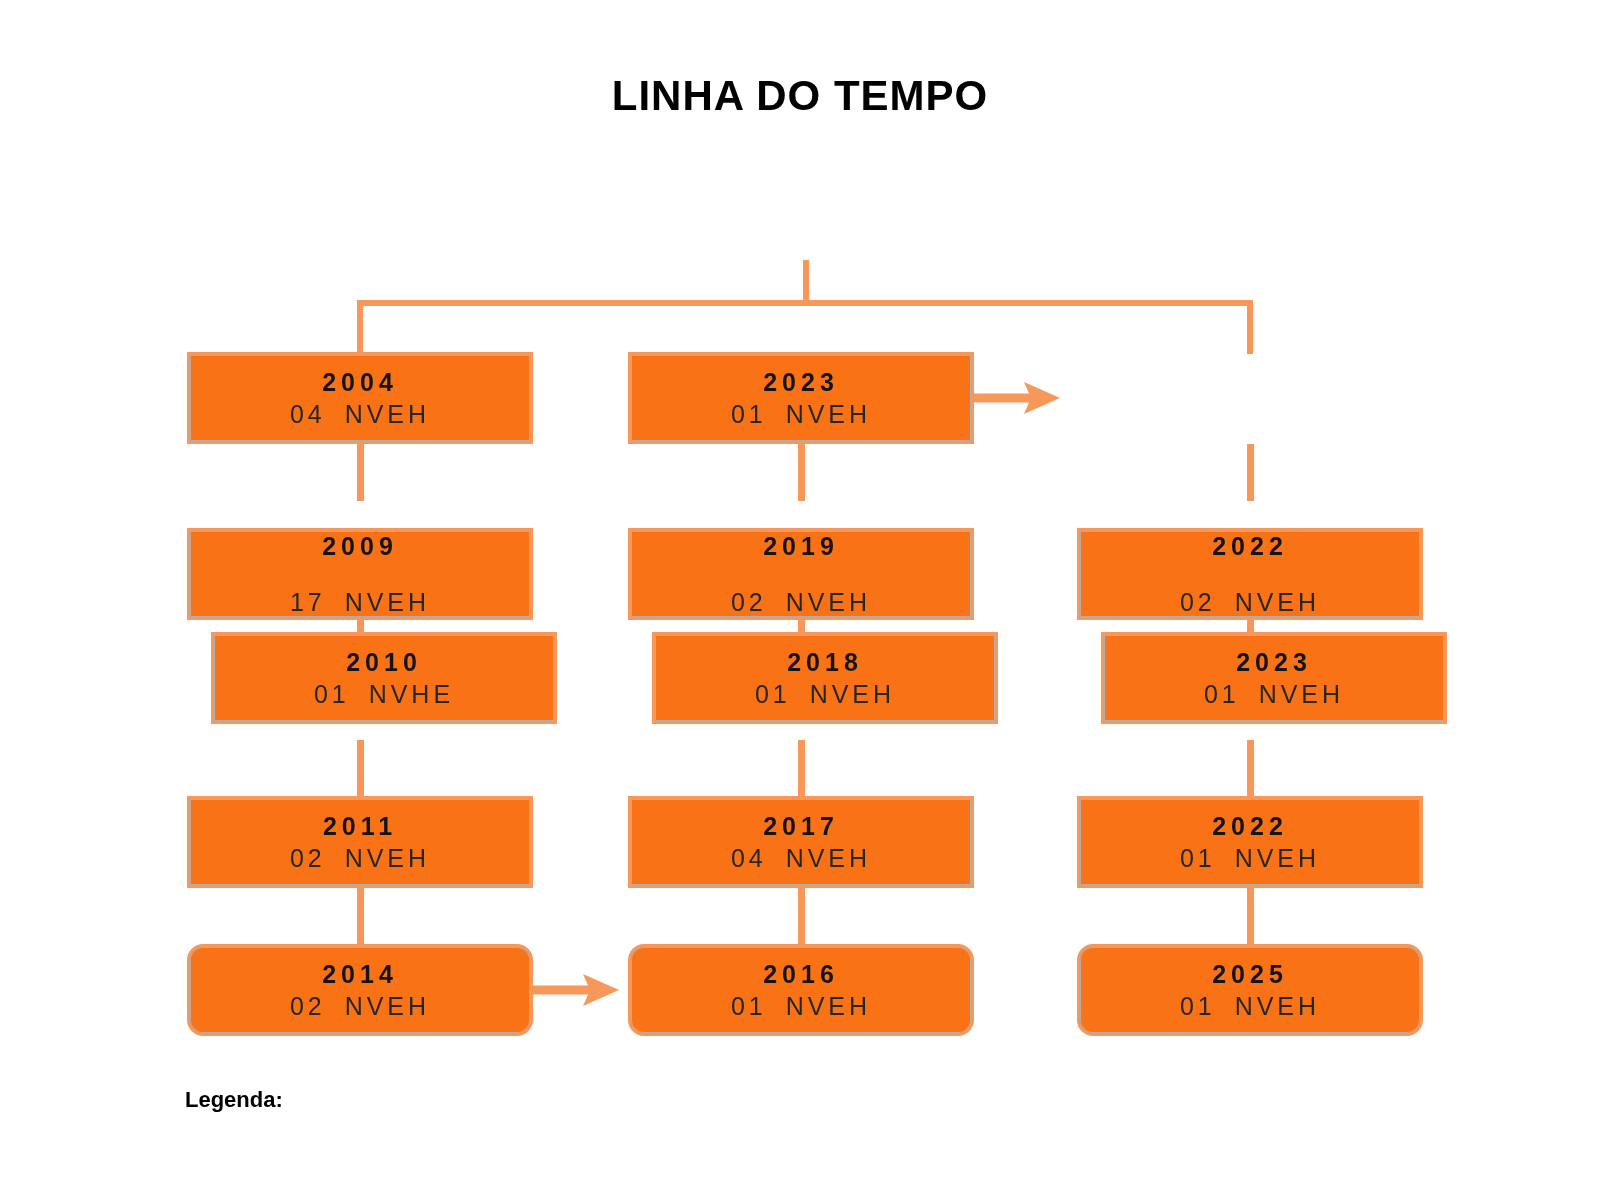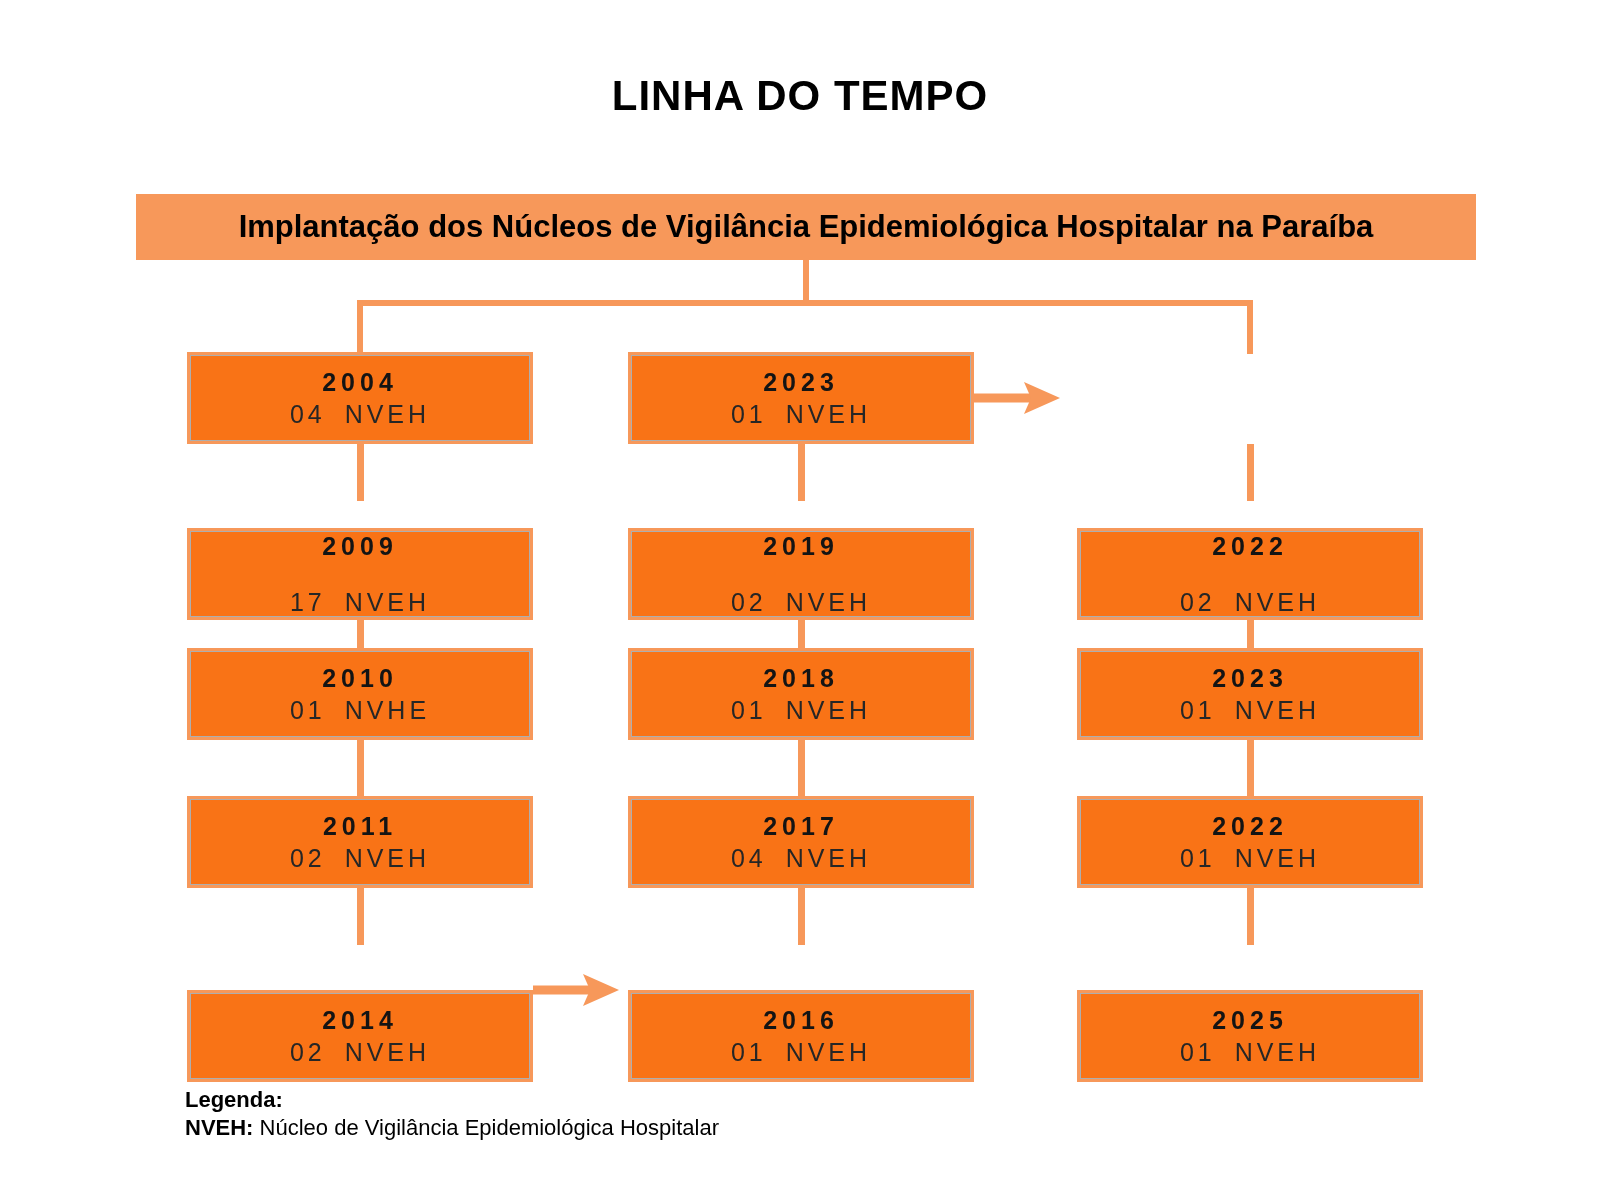--- a/index.html
+++ b/index.html
@@ -47,9 +47,6 @@
 
   <div class="page-title">LINHA DO TEMPO</div>
 
-  <div class="banner">
-    <span class="banner-text">Implantação dos Núcleos de Vigilância Epidemiológica Hospitalar na Paraíba</span>
-  </div>
 
   <div class="line v" style="left:803px;top:260px;height:46px;"></div>
   <div class="line h" style="left:357px;top:300px;width:896px;"></div>

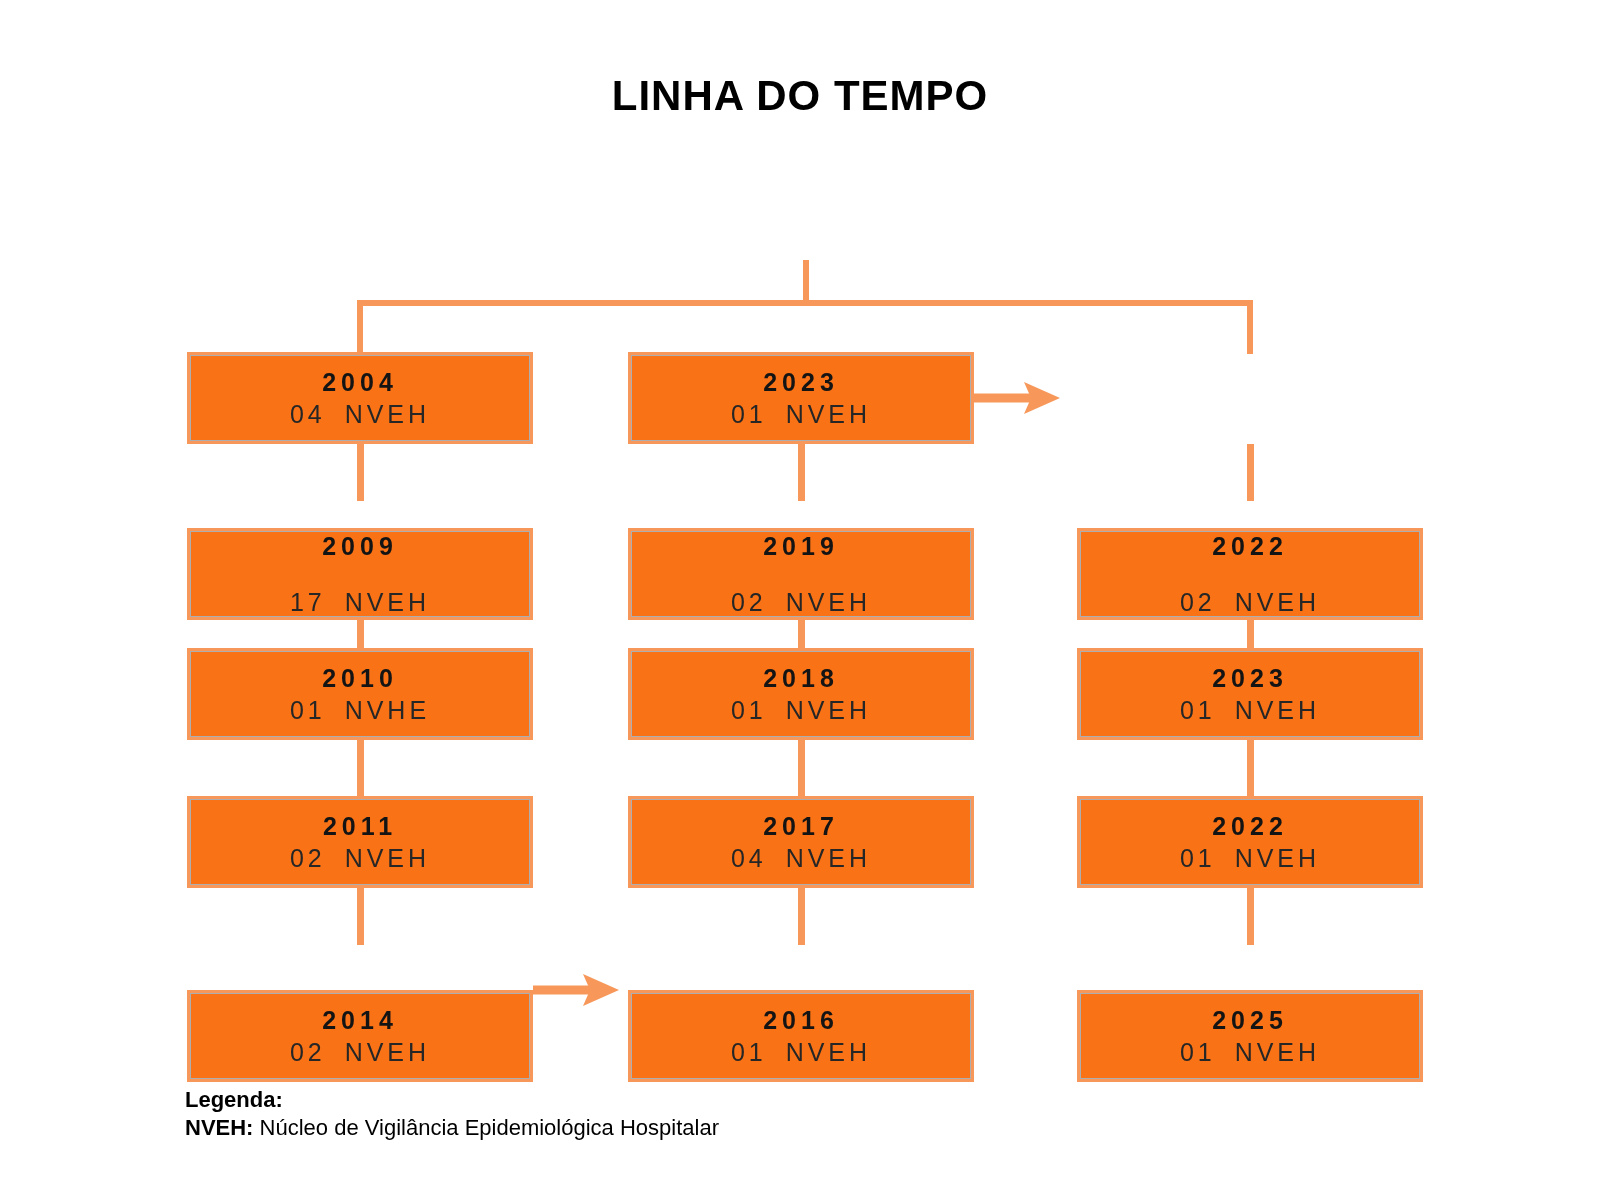--- a/index.html
+++ b/index.html
@@ -31,7 +31,7 @@
   .year{font-size:25px;font-weight:bold;letter-spacing:5px;color:#141414;}
   .count{font-size:25px;letter-spacing:4px;word-spacing:8px;color:#262626;}
   .c1{left:187px;} .c2{left:628px;} .c3{left:1077px;}
-  .r1{top:352px;} .r2{top:528px;gap:27px;} .r3{top:648px;} .r4{top:796px;} .r5{top:990px;}
+  .r1{top:352px;} .r2{top:528px;gap:27px;} .r3{top:632px;margin-left:24px;} .r4{top:796px;} .r5{top:990px;}
   .g1{top:444px;} .g2{top:592px;} .g3{top:740px;} .g4{top:888px;}
   .gc1{left:357px;} .gc2{left:798px;} .gc3{left:1247px;}
   .arrow{position:absolute;width:92px;height:36px;}

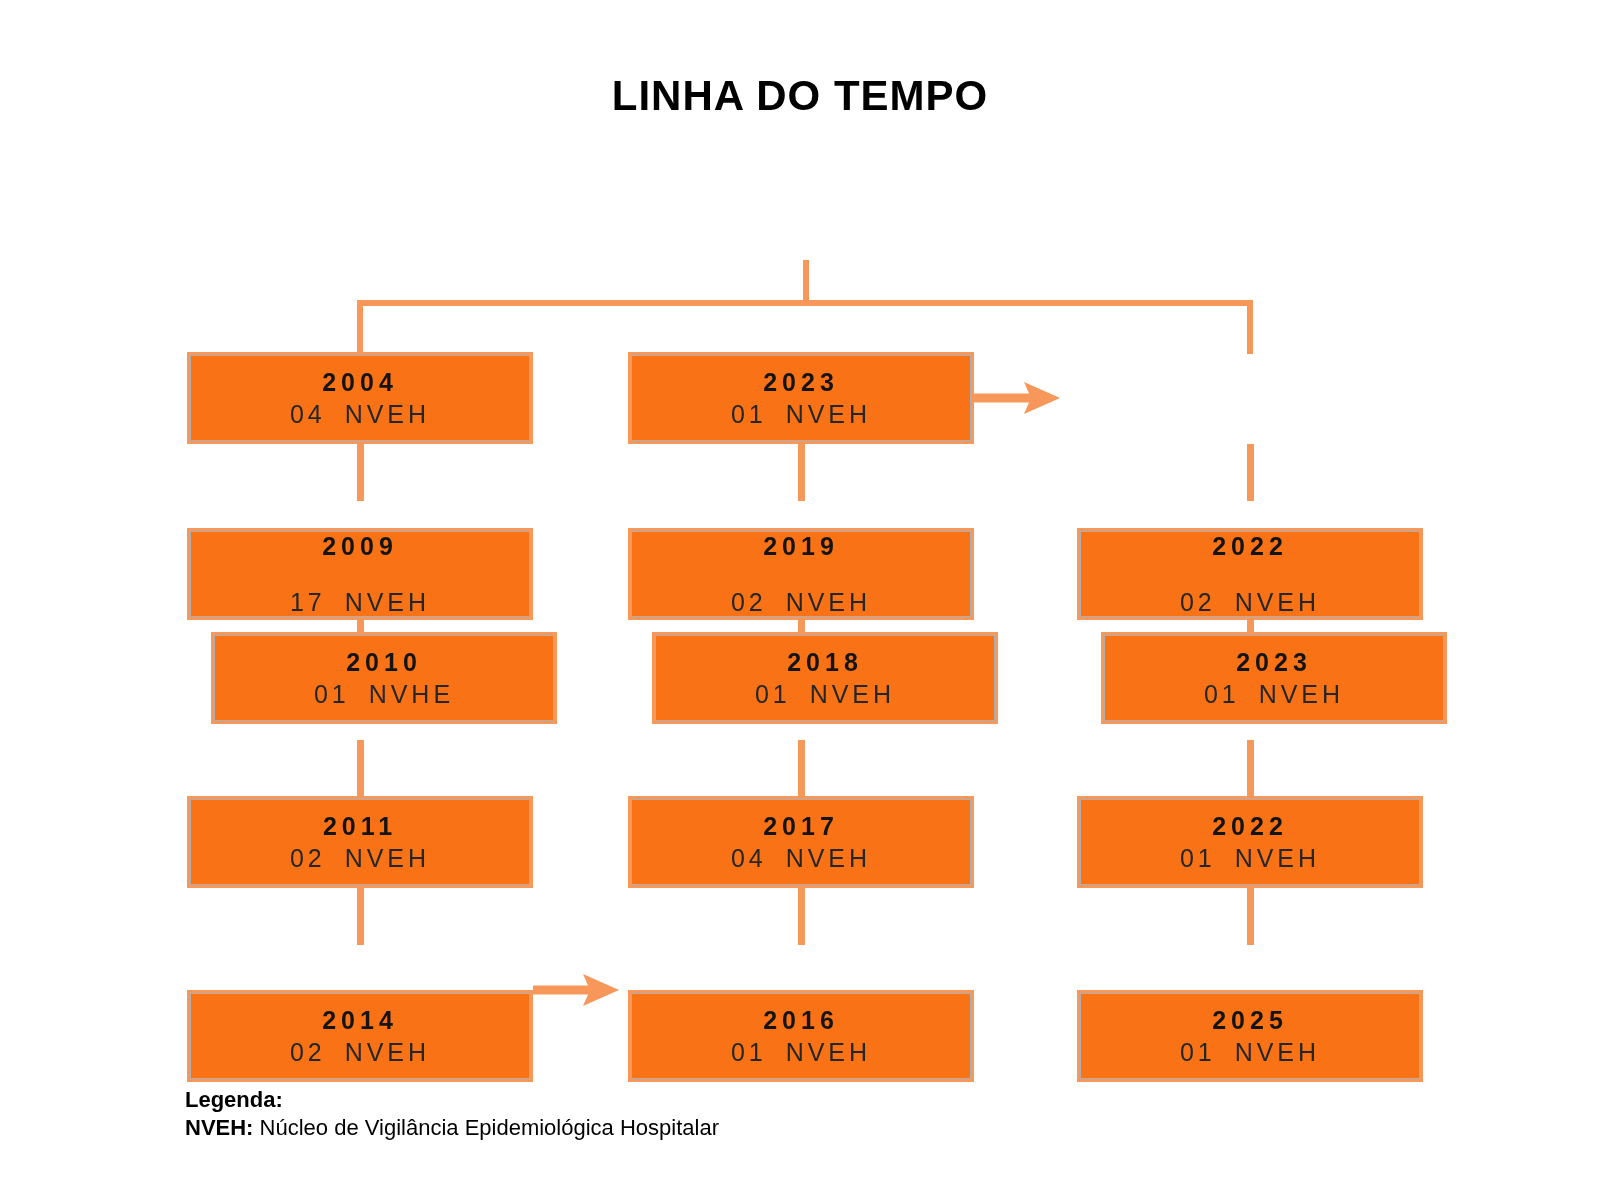--- a/index.html
+++ b/index.html
@@ -31,7 +31,7 @@
   .year{font-size:25px;font-weight:bold;letter-spacing:5px;color:#141414;}
   .count{font-size:25px;letter-spacing:4px;word-spacing:8px;color:#262626;}
   .c1{left:187px;} .c2{left:628px;} .c3{left:1077px;}
-  .r1{top:352px;} .r2{top:528px;gap:27px;} .r3{top:632px;margin-left:24px;} .r4{top:796px;} .r5{top:990px;}
+  .r1{top:352px;} .r2{top:528px;gap:27px;} .r3{top:632px;margin-left:24px;} .r4{top:796px;} .r5{top:944px;border-radius:16px;}
   .g1{top:444px;} .g2{top:592px;} .g3{top:740px;} .g4{top:888px;}
   .gc1{left:357px;} .gc2{left:798px;} .gc3{left:1247px;}
   .arrow{position:absolute;width:92px;height:36px;}

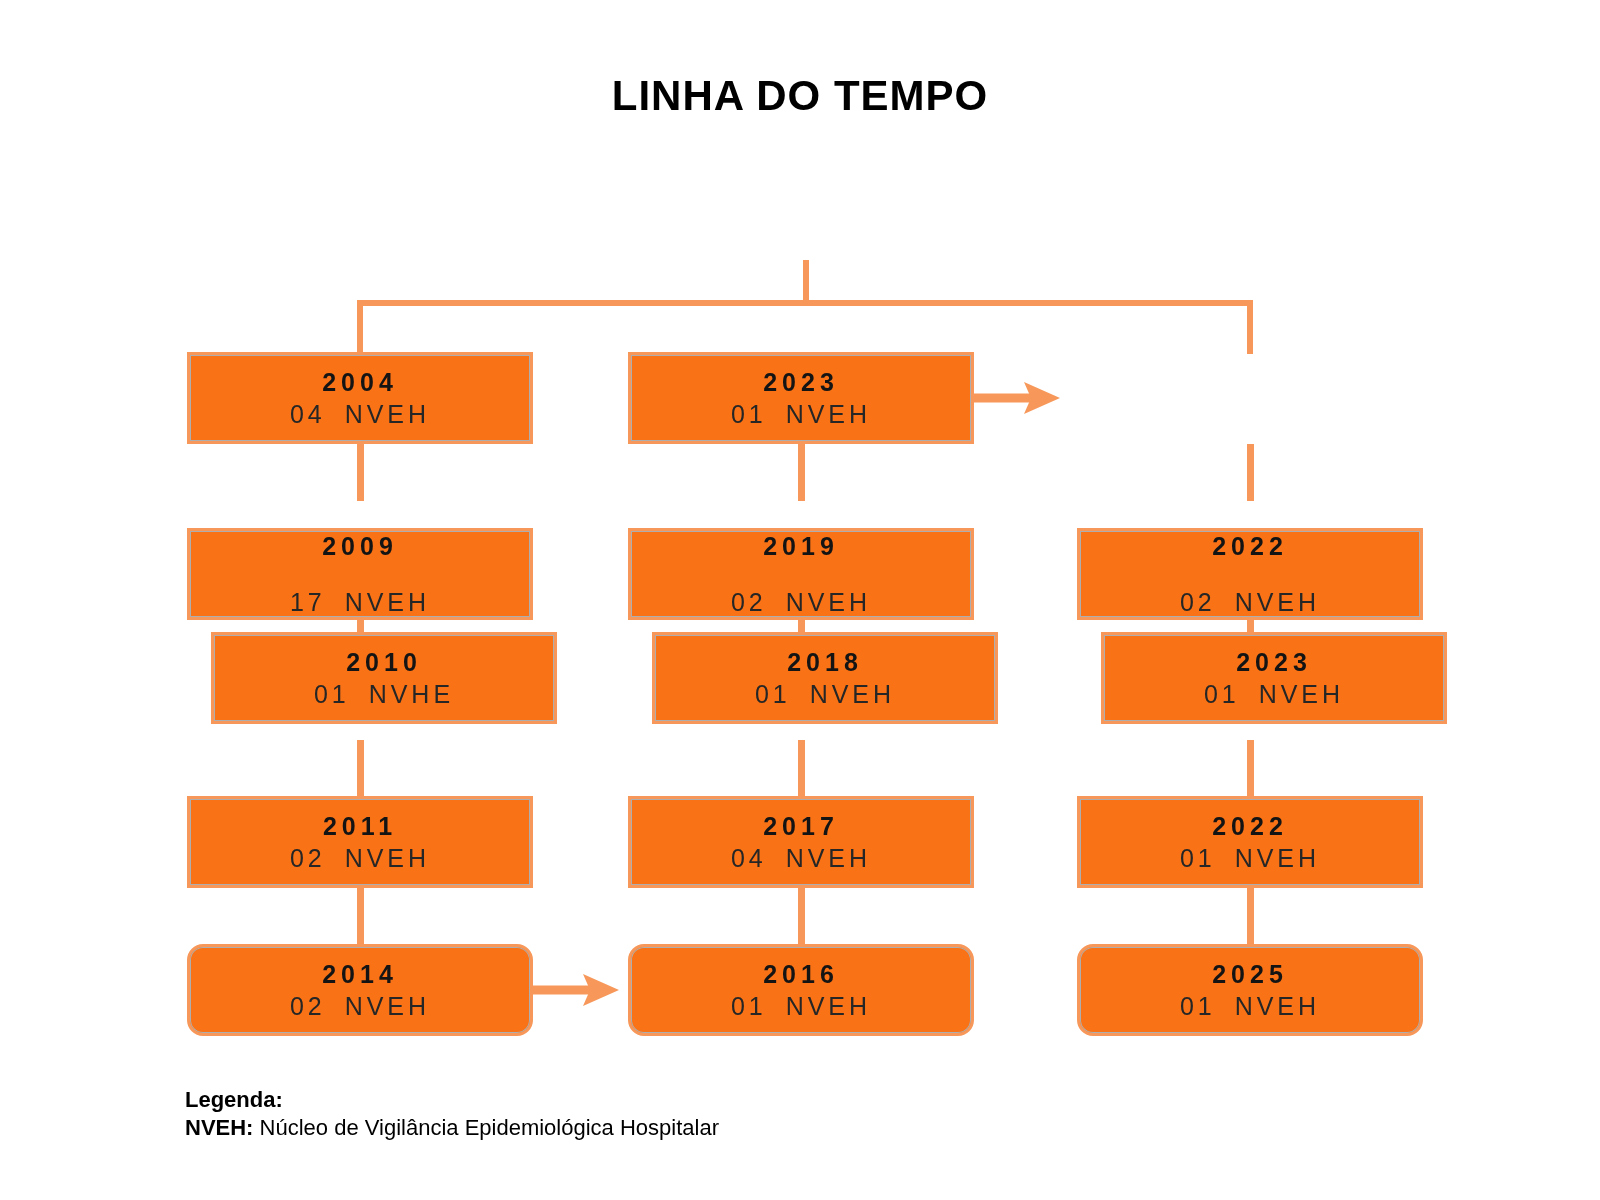--- a/index.html
+++ b/index.html
@@ -140,10 +140,6 @@
     <div>
       <b>Legenda:</b>
     </div>
-    <div>
-      <b>NVEH:</b>
-      <span>Núcleo de Vigilância Epidemiológica Hospitalar</span>
-    </div>
   </div>
 
 </div>

